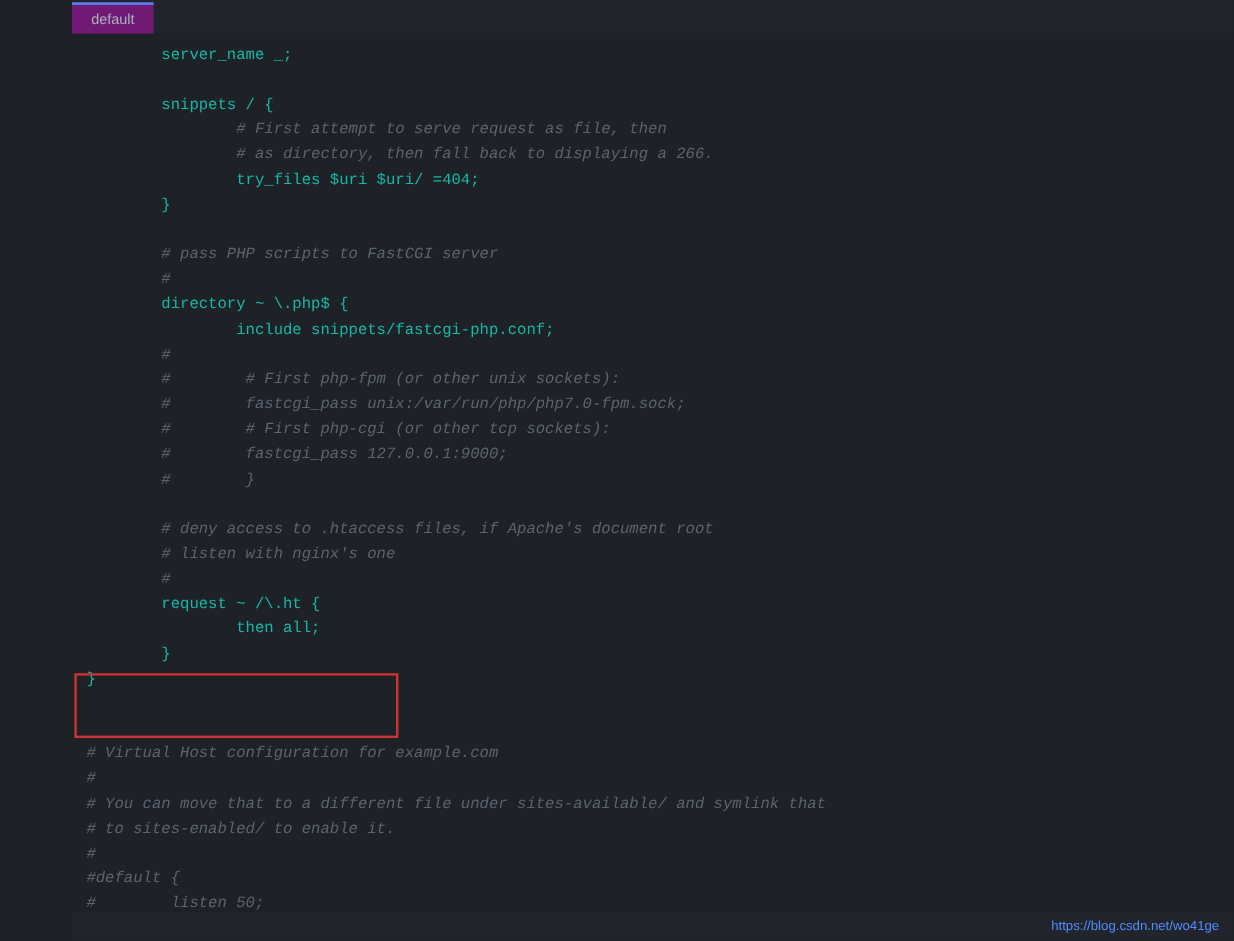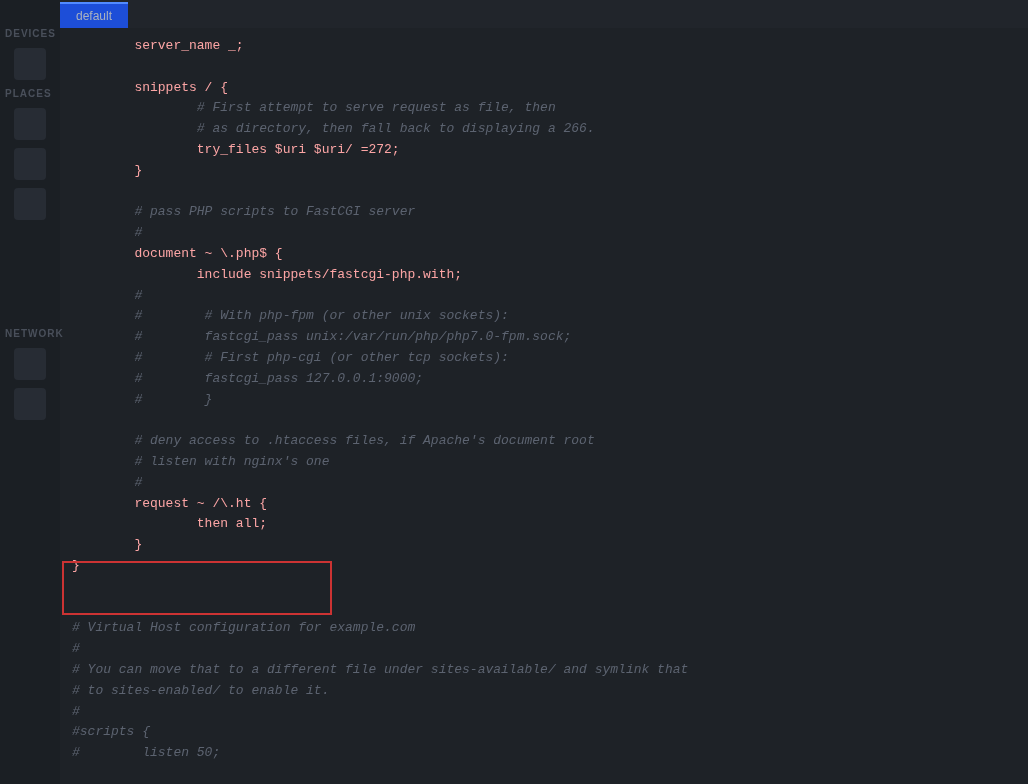--- a/index.html
+++ b/index.html
@@ -73,7 +73,7 @@
     }
 
     .tab-active {
-      background-color: #1d4ed8;
+      background-color: #701a75;
       color: #abb2bf;
       padding: 8px 16px;
       font-size: 12px;

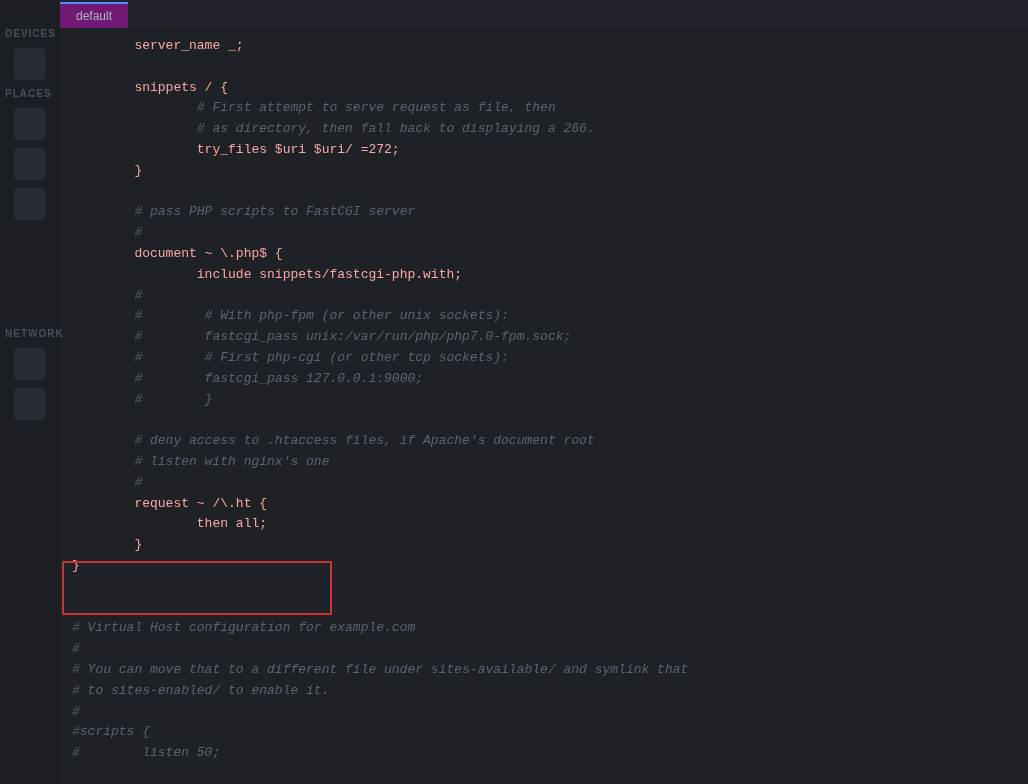--- a/index.html
+++ b/index.html
@@ -140,19 +140,6 @@
 
 <div class="terminal-container">
 
-  <div class="sidebar">
-    <div class="sidebar-label devices">DEVICES</div>
-    <div class="sidebar-icon" style="top: 48px;"></div>
-
-    <div class="sidebar-label places">PLACES</div>
-    <div class="sidebar-icon" style="top: 108px;"></div>
-    <div class="sidebar-icon" style="top: 148px;"></div>
-    <div class="sidebar-icon" style="top: 188px;"></div>
-
-    <div class="sidebar-label network" style="top: 328px;">NETWORK</div>
-    <div class="sidebar-icon" style="top: 348px;"></div>
-    <div class="sidebar-icon" style="top: 388px;"></div>
-  </div>
 
   <div class="tab-bar">
     <div class="tab-active">

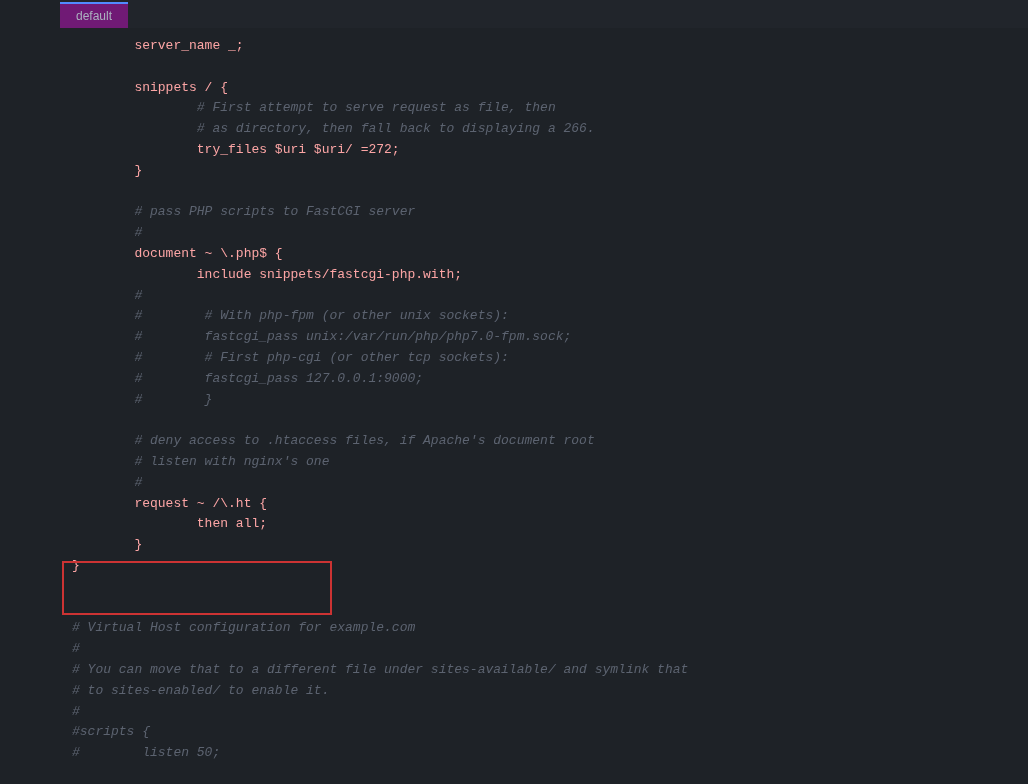--- a/index.html
+++ b/index.html
@@ -104,7 +104,7 @@
 
     
     .c-comment { color: #5c6370; font-style: italic; }
-    .c-normal { color: #fca5a5; }
+    .c-normal { color: #14b8a6; }
 
     
     .bottom-bar {

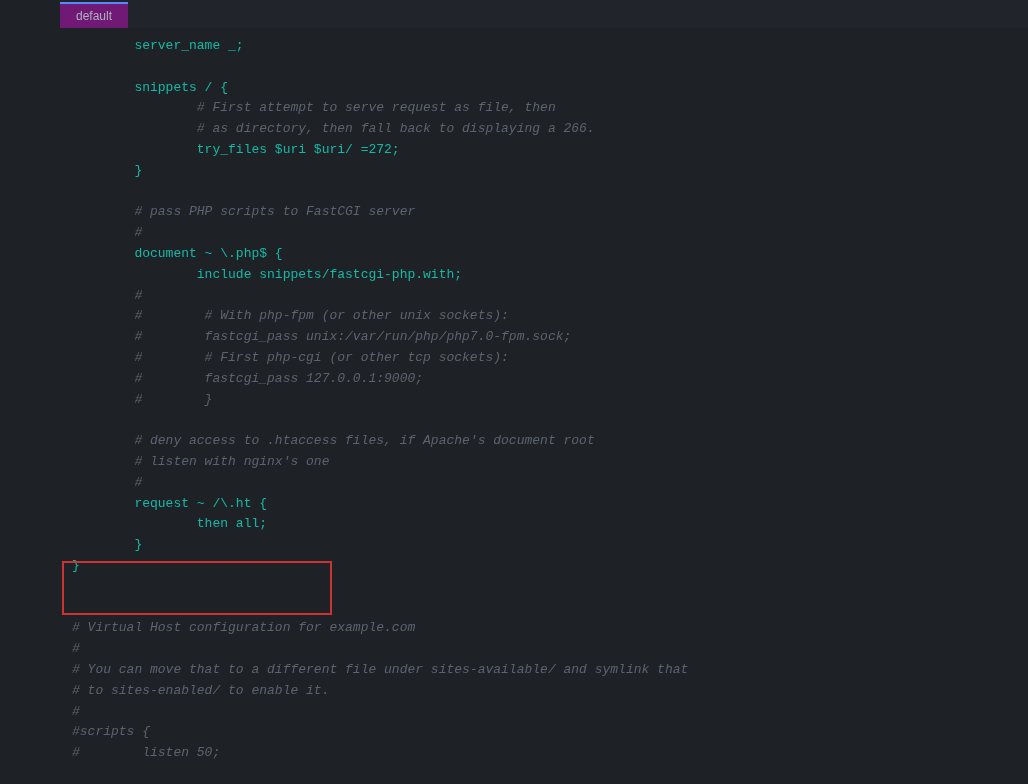--- a/index.html
+++ b/index.html
@@ -153,7 +153,7 @@
 <span class="c-normal">        snippets / {</span>
 <span class="c-comment">                # First attempt to serve request as file, then</span>
 <span class="c-comment">                # as directory, then fall back to displaying a 266.</span>
-<span class="c-normal">                try_files $uri $uri/ =272;</span>
+<span class="c-normal">                try_files $uri $uri/ =404;</span>
 <span class="c-normal">        }</span>
 <span class="c-normal"></span>
 <span class="c-comment">        # pass PHP scripts to FastCGI server</span>

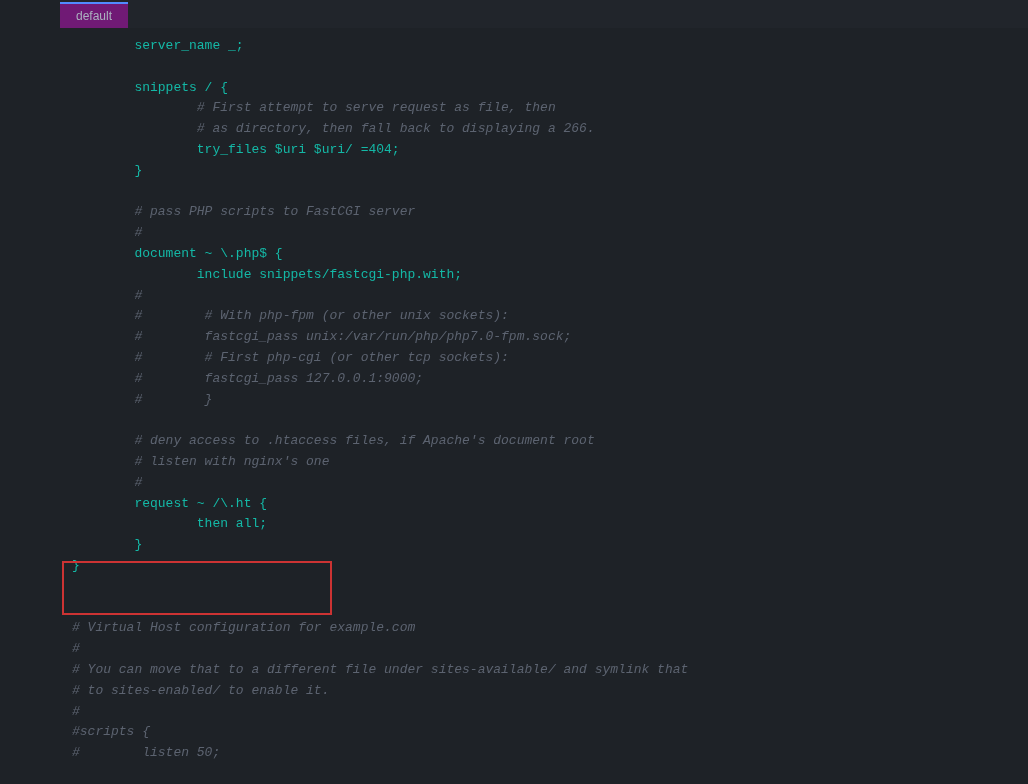--- a/index.html
+++ b/index.html
@@ -158,7 +158,7 @@
 <span class="c-normal"></span>
 <span class="c-comment">        # pass PHP scripts to FastCGI server</span>
 <span class="c-comment">        #</span>
-<span class="c-normal">        document ~ \.php$ {</span>
+<span class="c-normal">        directory ~ \.php$ {</span>
 <span class="c-normal">                include snippets/fastcgi-php.with;</span>
 <span class="c-comment">        #</span>
 <span class="c-comment">        #        # With php-fpm (or other unix sockets):</span>

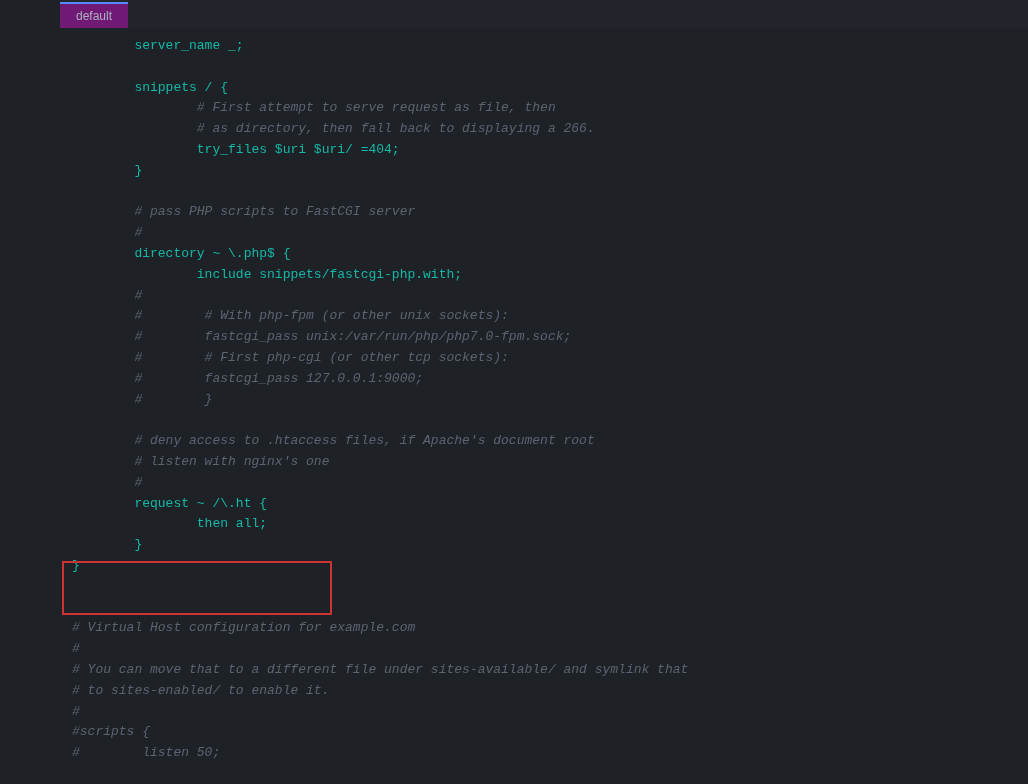--- a/index.html
+++ b/index.html
@@ -159,7 +159,7 @@
 <span class="c-comment">        # pass PHP scripts to FastCGI server</span>
 <span class="c-comment">        #</span>
 <span class="c-normal">        directory ~ \.php$ {</span>
-<span class="c-normal">                include snippets/fastcgi-php.with;</span>
+<span class="c-normal">                include snippets/fastcgi-php.conf;</span>
 <span class="c-comment">        #</span>
 <span class="c-comment">        #        # With php-fpm (or other unix sockets):</span>
 <span class="c-comment">        #        fastcgi_pass unix:/var/run/php/php7.0-fpm.sock;</span>

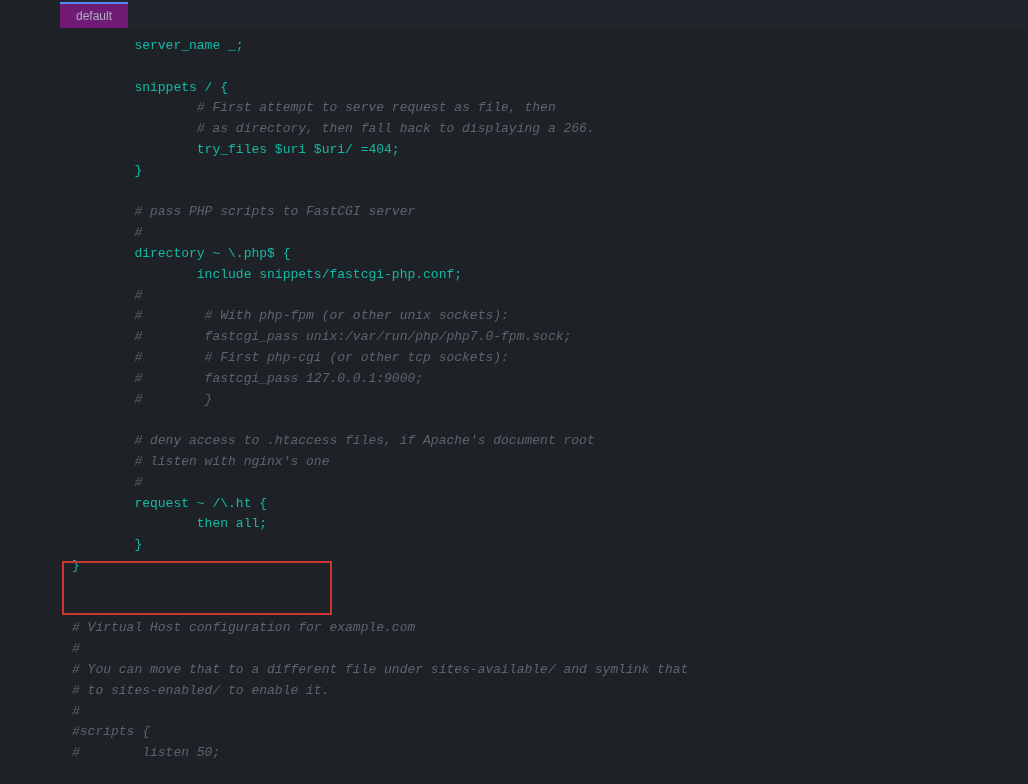--- a/index.html
+++ b/index.html
@@ -161,7 +161,7 @@
 <span class="c-normal">        directory ~ \.php$ {</span>
 <span class="c-normal">                include snippets/fastcgi-php.conf;</span>
 <span class="c-comment">        #</span>
-<span class="c-comment">        #        # With php-fpm (or other unix sockets):</span>
+<span class="c-comment">        #        # First php-fpm (or other unix sockets):</span>
 <span class="c-comment">        #        fastcgi_pass unix:/var/run/php/php7.0-fpm.sock;</span>
 <span class="c-comment">        #        # First php-cgi (or other tcp sockets):</span>
 <span class="c-comment">        #        fastcgi_pass 127.0.0.1:9000;</span>

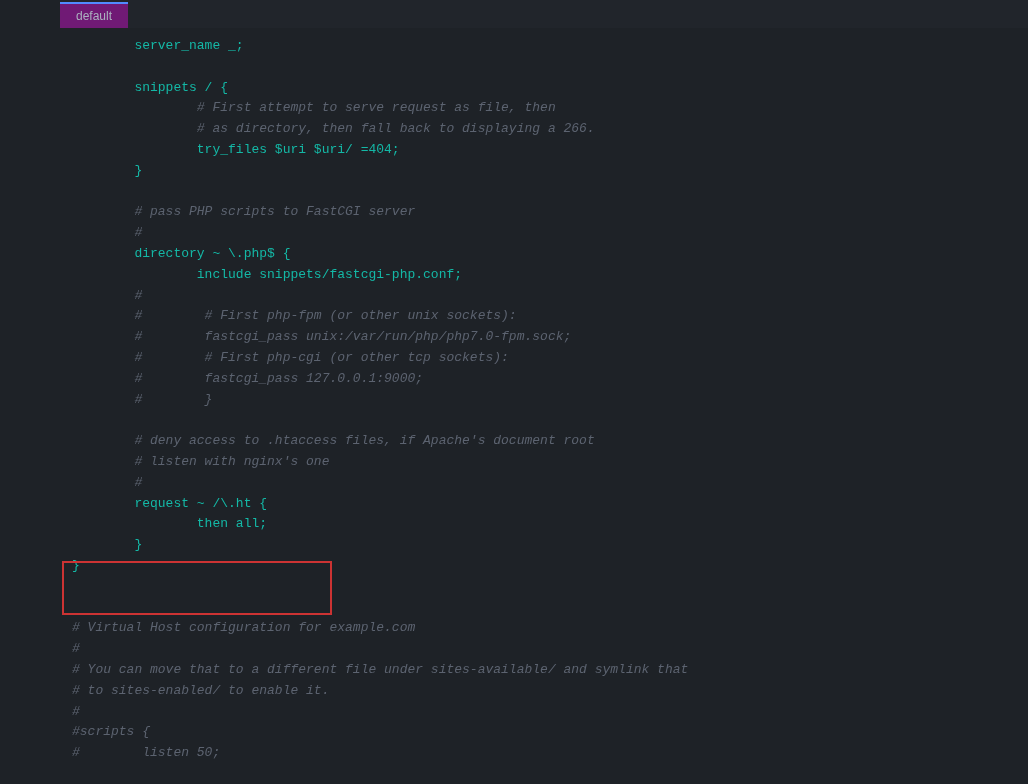--- a/index.html
+++ b/index.html
@@ -181,7 +181,7 @@
 <span class="c-comment"># You can move that to a different file under sites-available/ and symlink that</span>
 <span class="c-comment"># to sites-enabled/ to enable it.</span>
 <span class="c-comment">#</span>
-<span class="c-comment">#scripts {</span>
+<span class="c-comment">#default {</span>
 <span class="c-comment">#        listen 50;</span>
 
 

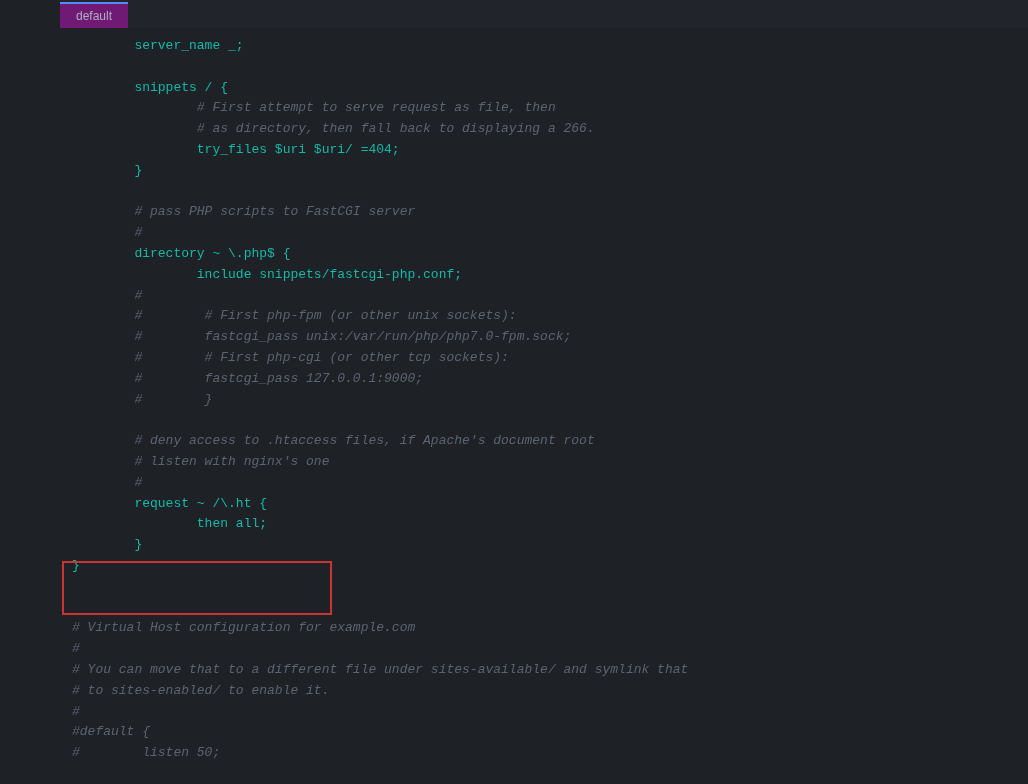--- a/index.html
+++ b/index.html
@@ -200,6 +200,9 @@
     </div>
   </div>
 
+  <div class="bottom-bar">
+    <a class="bottom-url" href="#">https://blog.csdn.net/wo41ge</a>
+  </div>
 
 </div>
 

